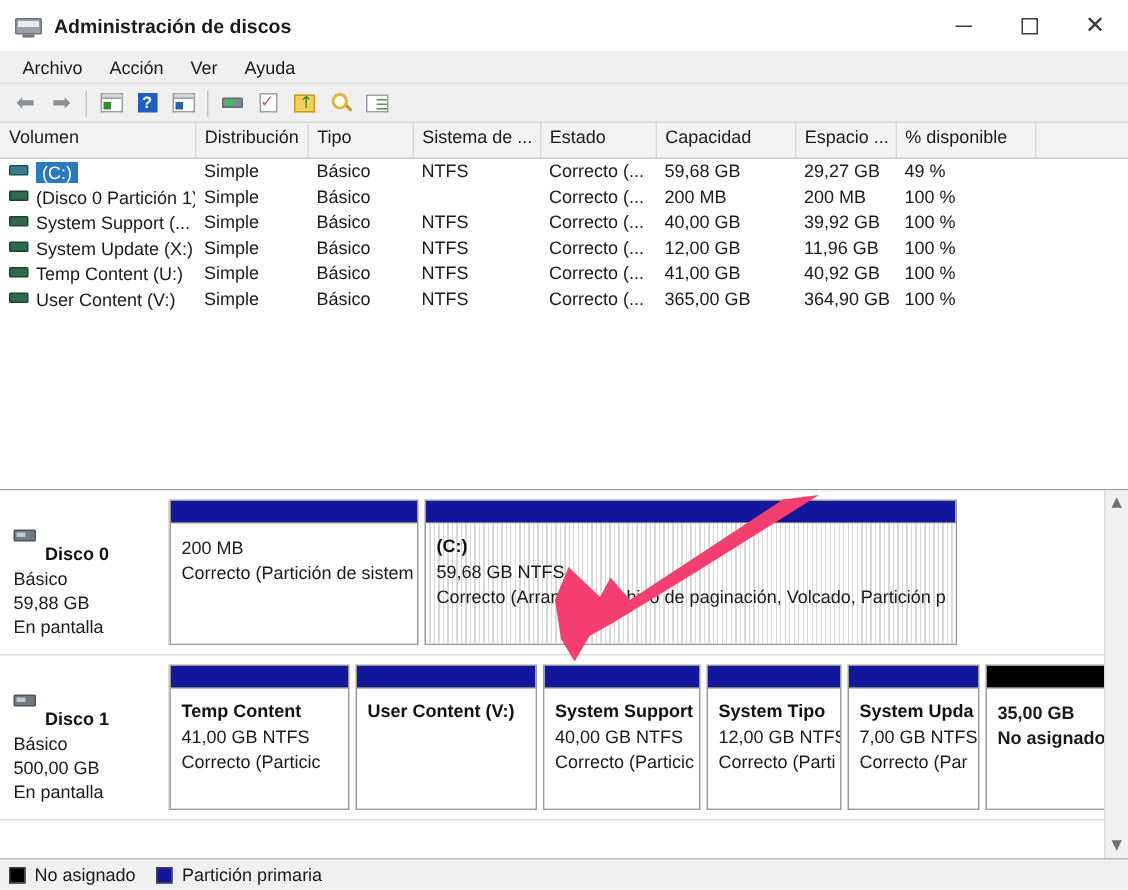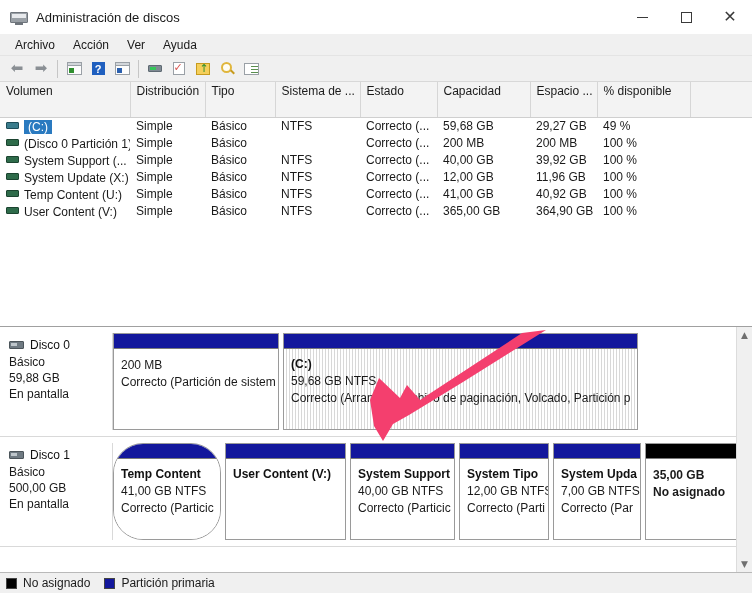--- a/index.html
+++ b/index.html
@@ -22,6 +22,7 @@
     height: 34px; background: #ffffff;
     display: flex; align-items: center;
     flex: 0 0 34px;
+    font-weight: bold;
   }
   .title-icon {
     width: 18px; height: 16px; margin-left: 10px; margin-right: 8px;

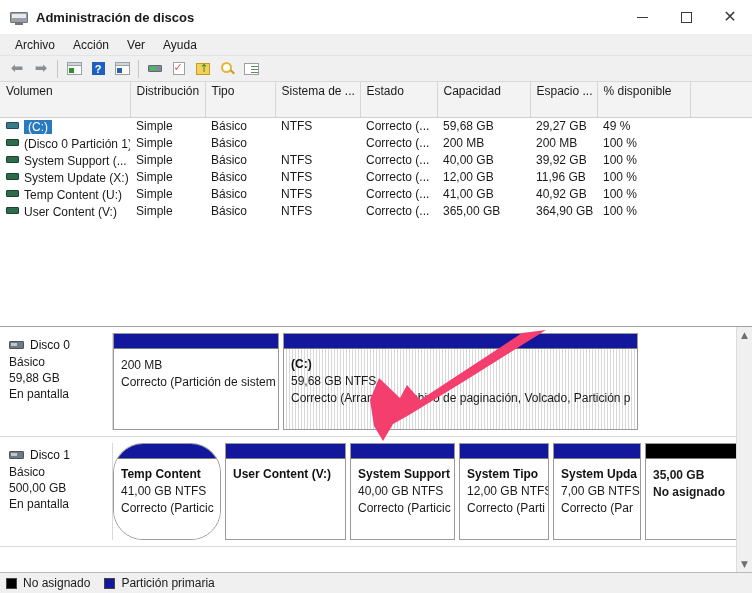--- a/index.html
+++ b/index.html
@@ -132,7 +132,7 @@
     background: #f3f3f3; border-right: 1px solid #d6d6d6;
     border-bottom: 1px solid #cfcfcf;
     font-weight: normal; font-size: 12px; color: #1a1a1a;
-    text-align: left; padding: 2px 0 19px 6px; height: 19px;
+    text-align: left; padding: 2px 0 7px 6px; height: 19px;
     white-space: nowrap; overflow: hidden;
   }
   table.vollist td {

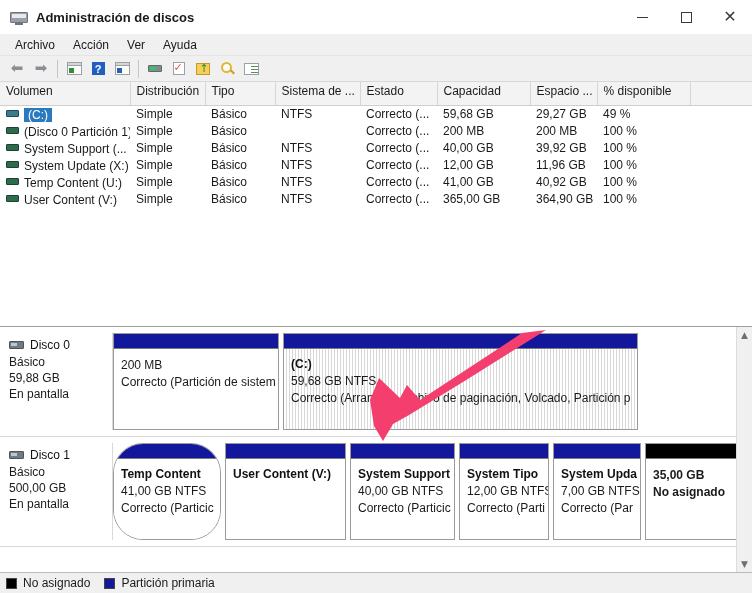--- a/index.html
+++ b/index.html
@@ -169,7 +169,7 @@
     border-radius:1px; margin-right:6px; position:relative;
   }
   .dsk-ico::after{content:'';position:absolute;left:1px;top:1px;width:6px;height:3px;background:#bfc7cc;}
-  .dname { font-size:12px; font-weight:normal; color:#111; }
+  .dname { font-size:12px; font-weight:bold; color:#111;margin-top:24px; }
   .dmeta { font-size:12px; color:#1a1a1a; line-height:16px; }
   .parts { flex: 1 1 auto; display:flex; padding-left: 0px; padding-right: 8px; }
   .part {

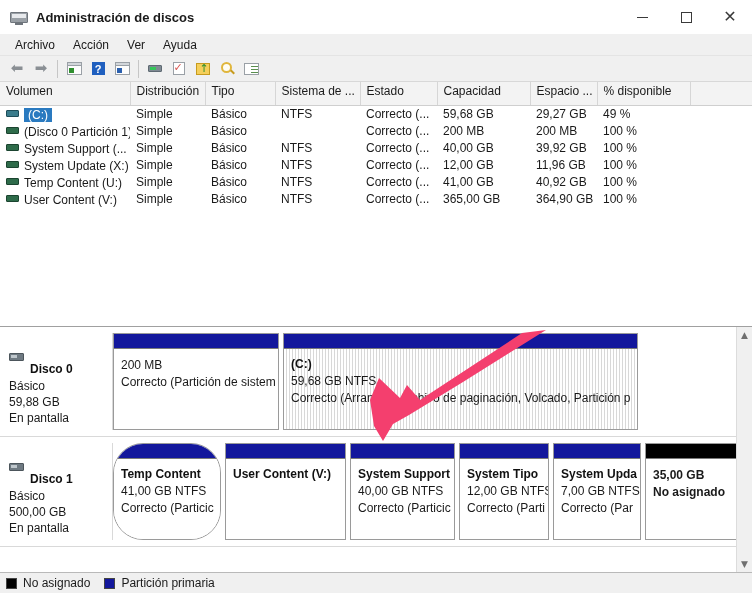--- a/index.html
+++ b/index.html
@@ -446,7 +446,7 @@
             <div class="dmeta">En pantalla</div>
           </div>
           <div class="parts">
-            <div class="part" style="width: 108px; border-radius: 30px;">
+            <div class="part" style="width: 120px;">
               <div class="cap"></div>
               <div class="pbody">
                 <div class="ptitle">Temp Content</div>

